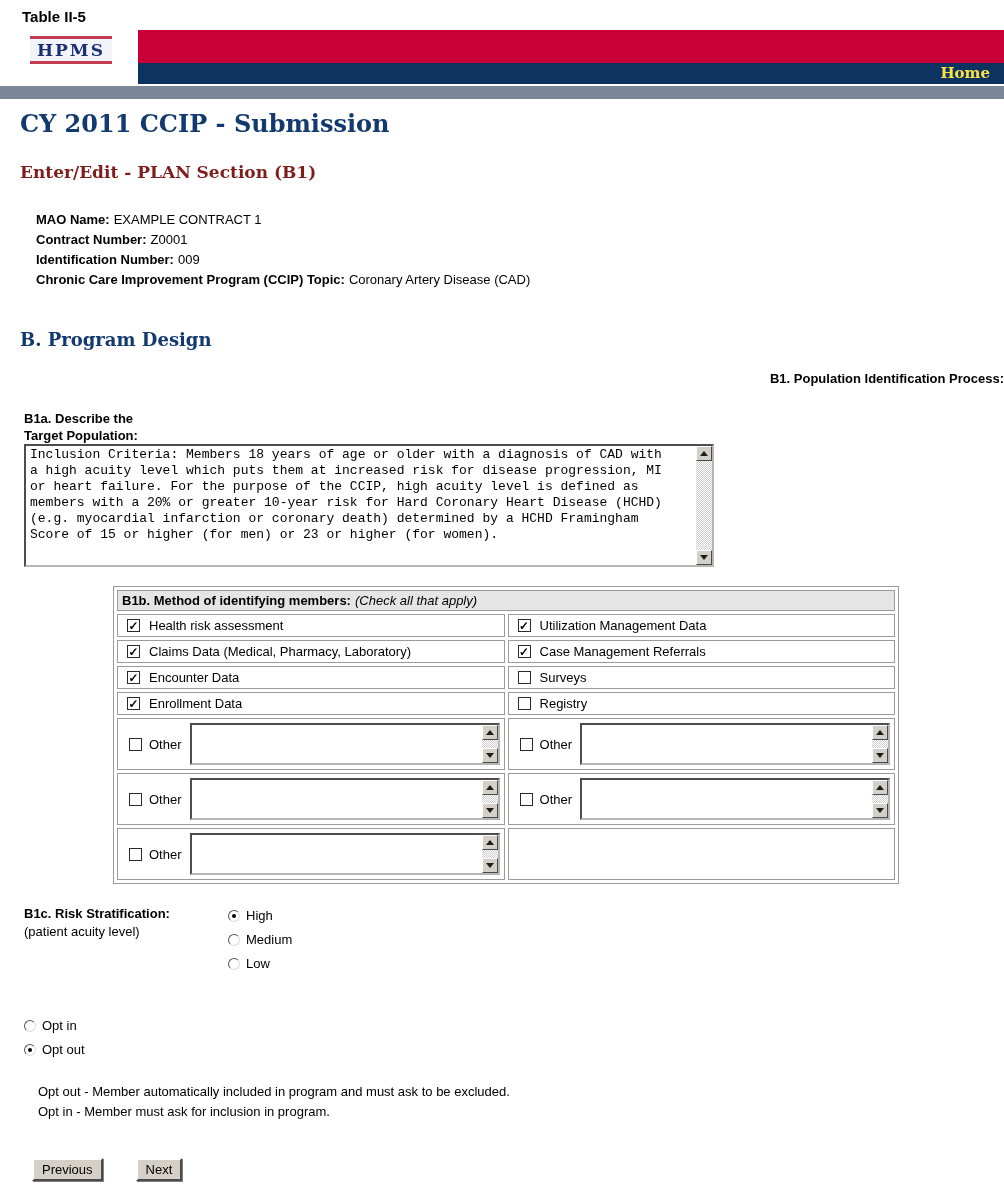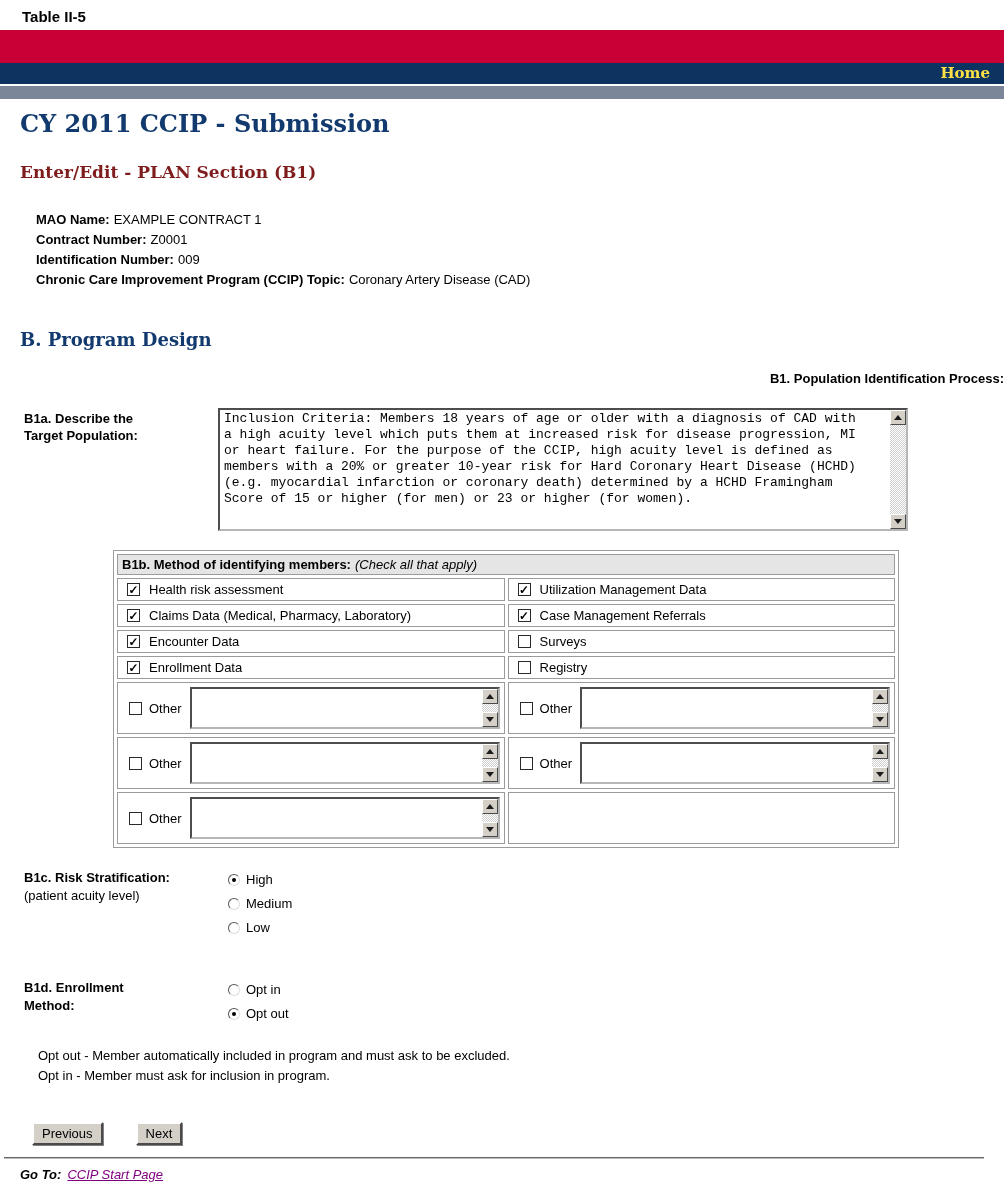--- a/index.html
+++ b/index.html
@@ -96,6 +96,9 @@
 <div class="corner-label">Table II-5</div>
 
 <div class="band-row">
+  <div class="logo-cell">
+    <span class="hpms-logo">HPMS</span>
+  </div>
   <div class="bars">
     <div class="bar-red"></div>
     <div class="bar-navy">

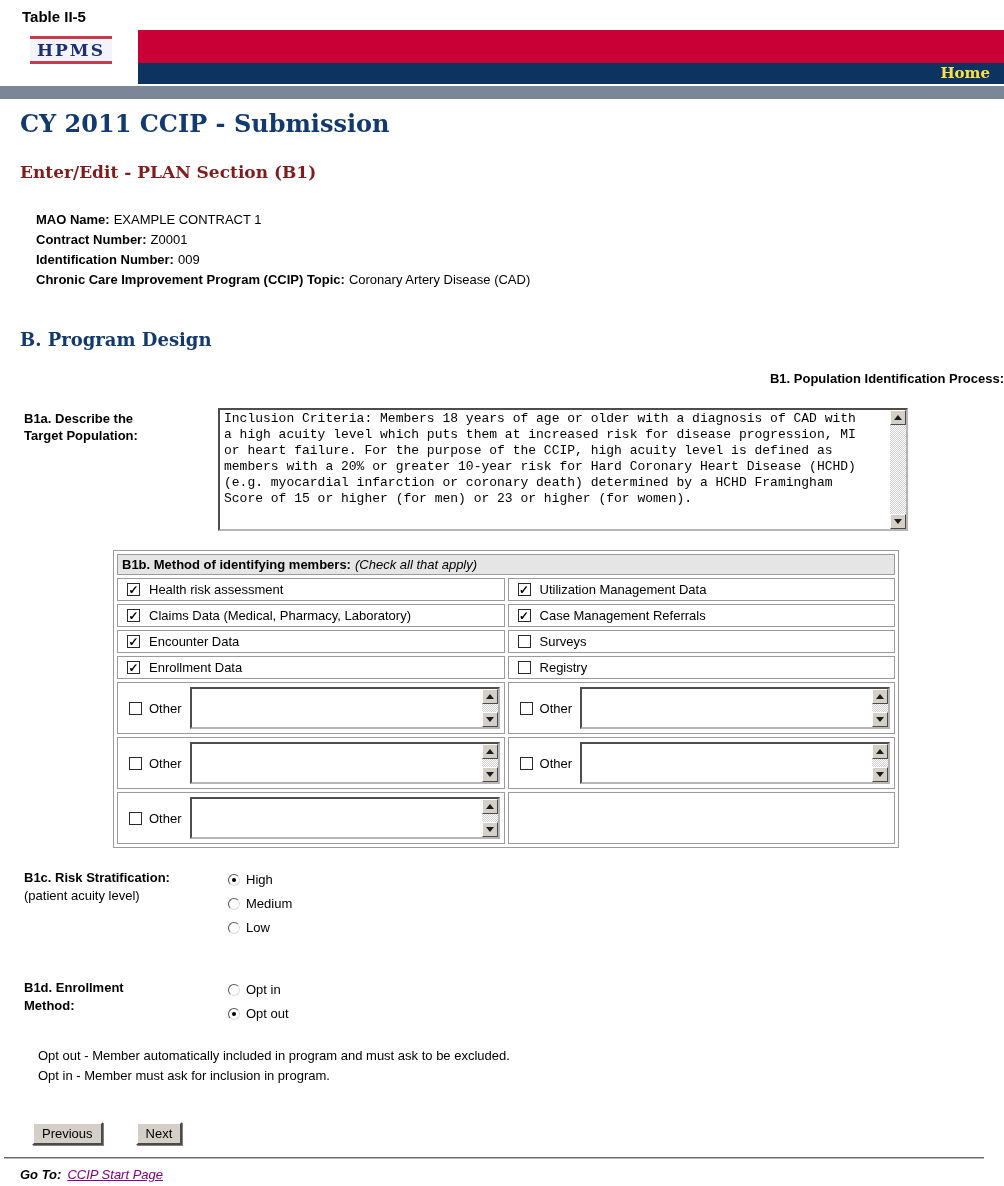--- a/index.html
+++ b/index.html
@@ -31,7 +31,7 @@
   .b1-heading { margin:21px 0 0 24px; font-weight:bold;text-align:right; }
 
   
-  .b1a-row { display:flex; margin:22px 0 0 24px; }
+  .b1a-row { display:flex; margin:22px 0 0 24px;flex-direction:column; }
   .b1a-label { width:194px; font-weight:bold; line-height:17px; padding-top:2px; }
 
   .fake-textarea { border:2px solid; border-color:#4d4d4d #b6b6b6 #b6b6b6 #4d4d4d;

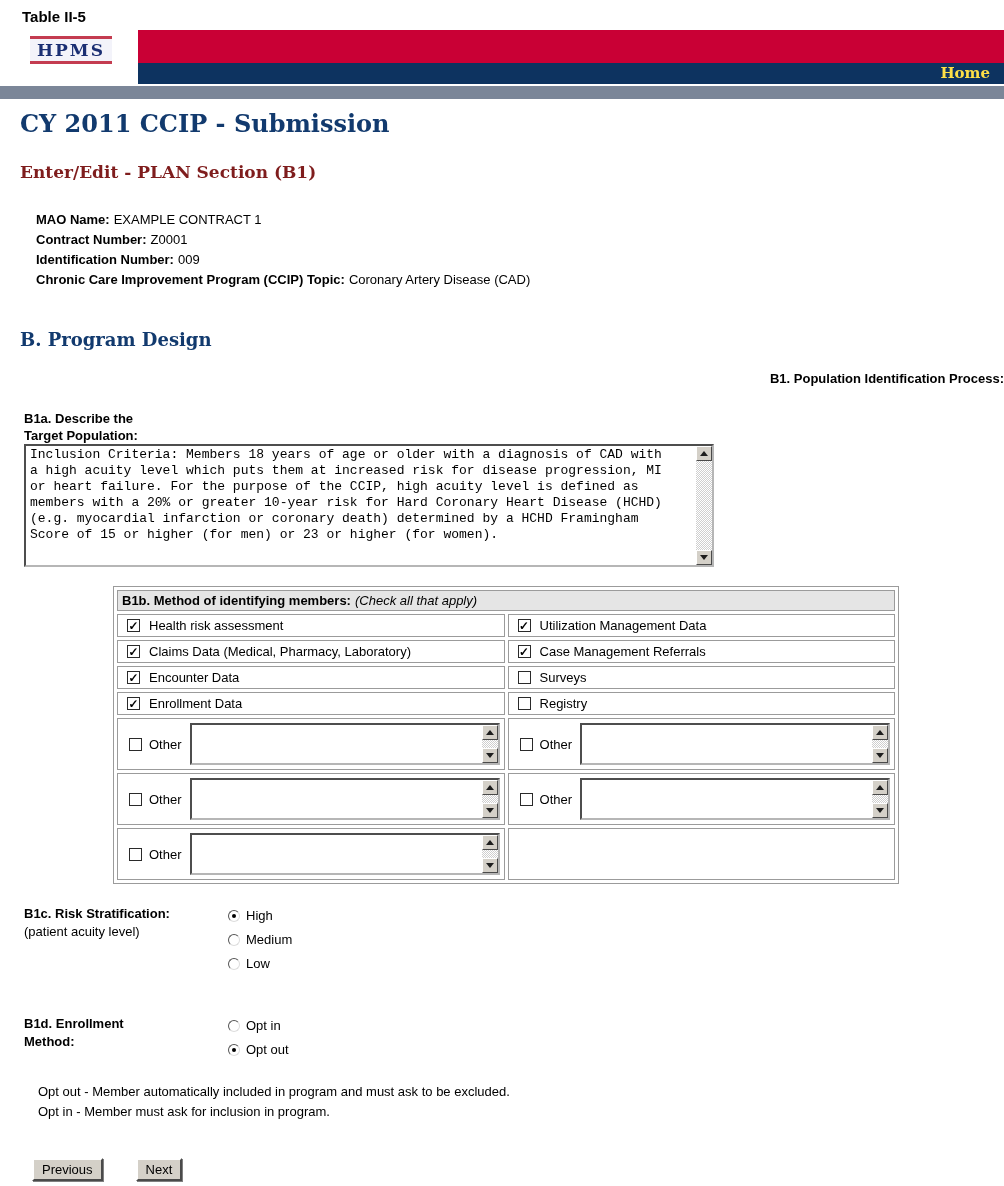--- a/index.html
+++ b/index.html
@@ -338,10 +338,6 @@
 </div>
 
 <div class="field-row" style="margin-top:44px;">
-  <div class="field-label">
-    <div class="bold">B1d. Enrollment</div>
-    <div class="bold">Method:</div>
-  </div>
   <div class="radio-group">
       <div class="radio-item">
         <span class="radio"></span>

